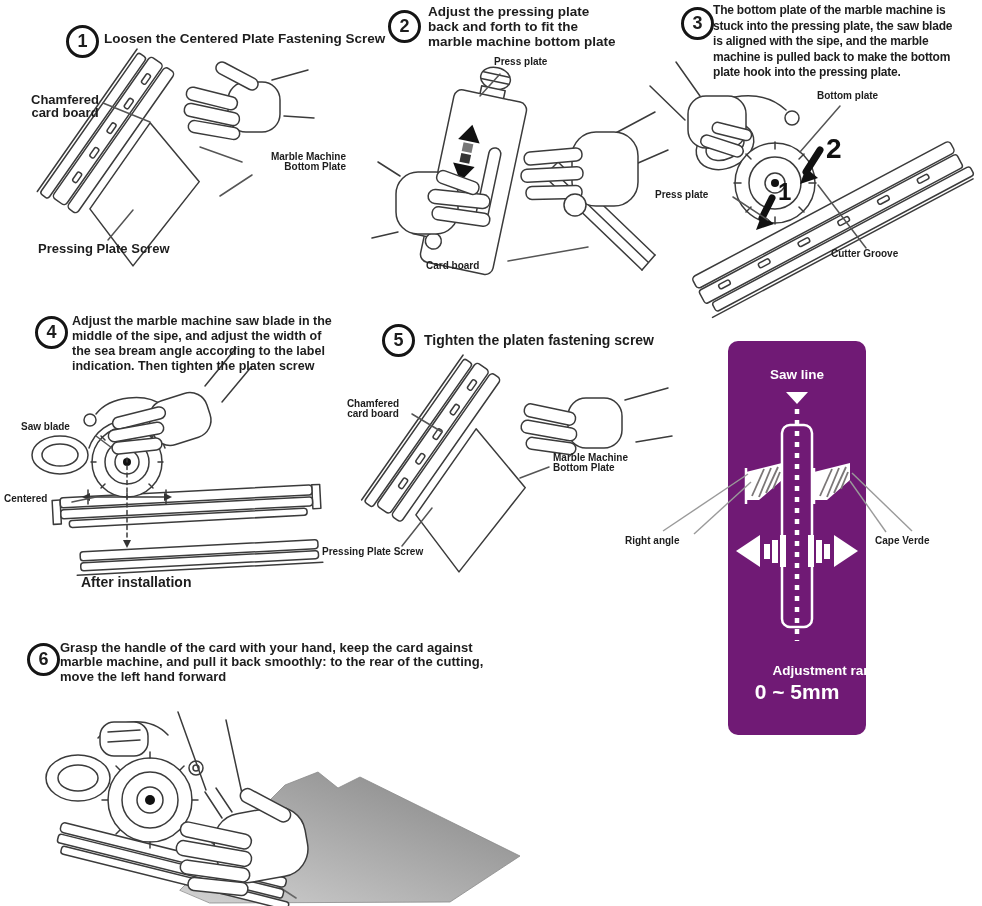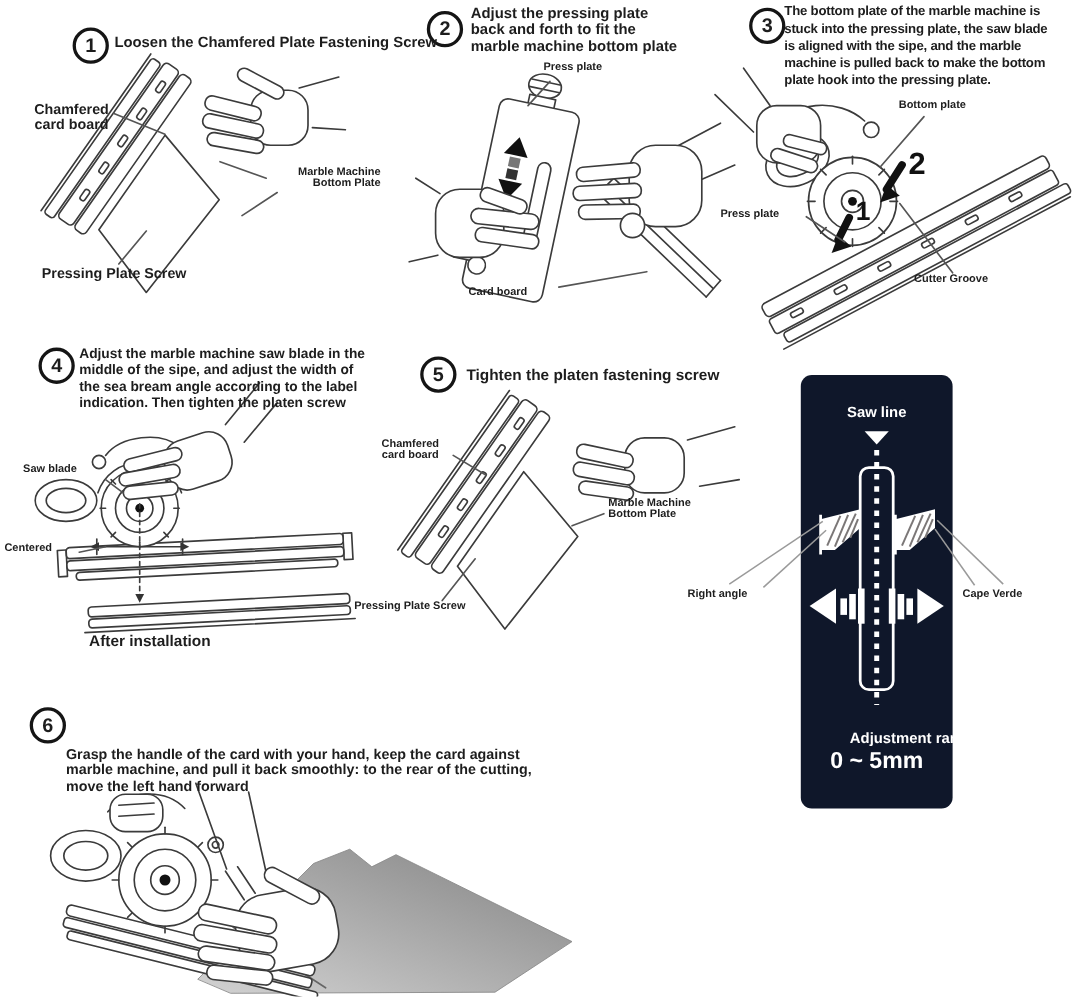--- a/index.html
+++ b/index.html
@@ -305,7 +305,7 @@
     <span>6</span>
   </div>
 
-<div class="title" style="left:104px;top:31px;font-size:13.5px;">Loosen the Chamfered Plate Fastening Screw</div>
+<div class="title" style="left:104px;top:31px;font-size:13.5px;">Loosen the Centered Plate Fastening Screw</div>
 <div class="lbl" style="left:28px;top:93px;width:74px;text-align:center;font-size:13px;">
   <div>Chamfered</div>
   <div>card board</div>

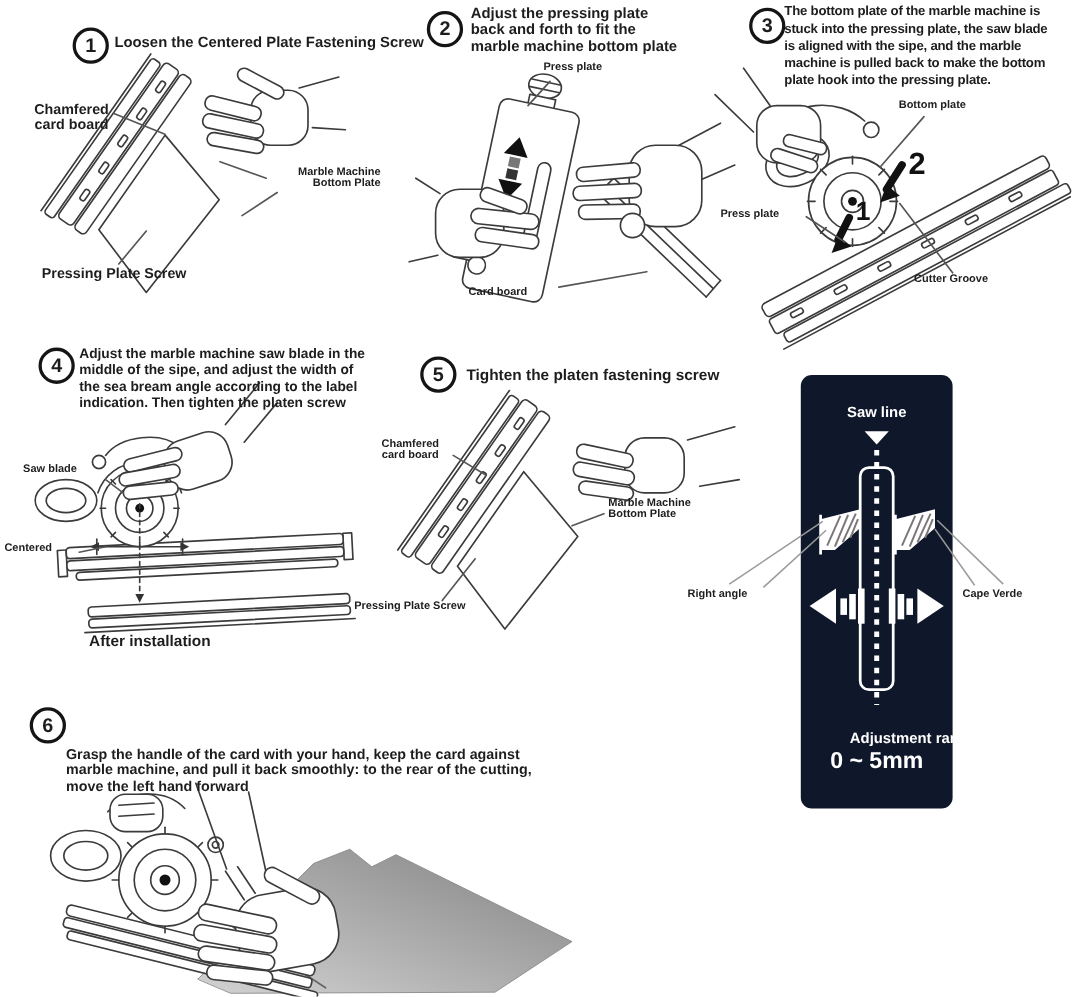--- a/index.html
+++ b/index.html
@@ -362,7 +362,7 @@
   <div>move the left hand forward</div>
 </div>
 
-<div class="panel" style="background:#0f172a;">
+<div class="panel" style="background:#701a75;">
   <div class="ptext" style="top:26px;font-size:13.5px;">Saw line</div>
   <svg width="138" height="394" viewBox="0 0 138 394" style="position:absolute;left:0;top:0;">
     <polygon points="58,51 80,51 69,63" fill="#fff"></polygon>

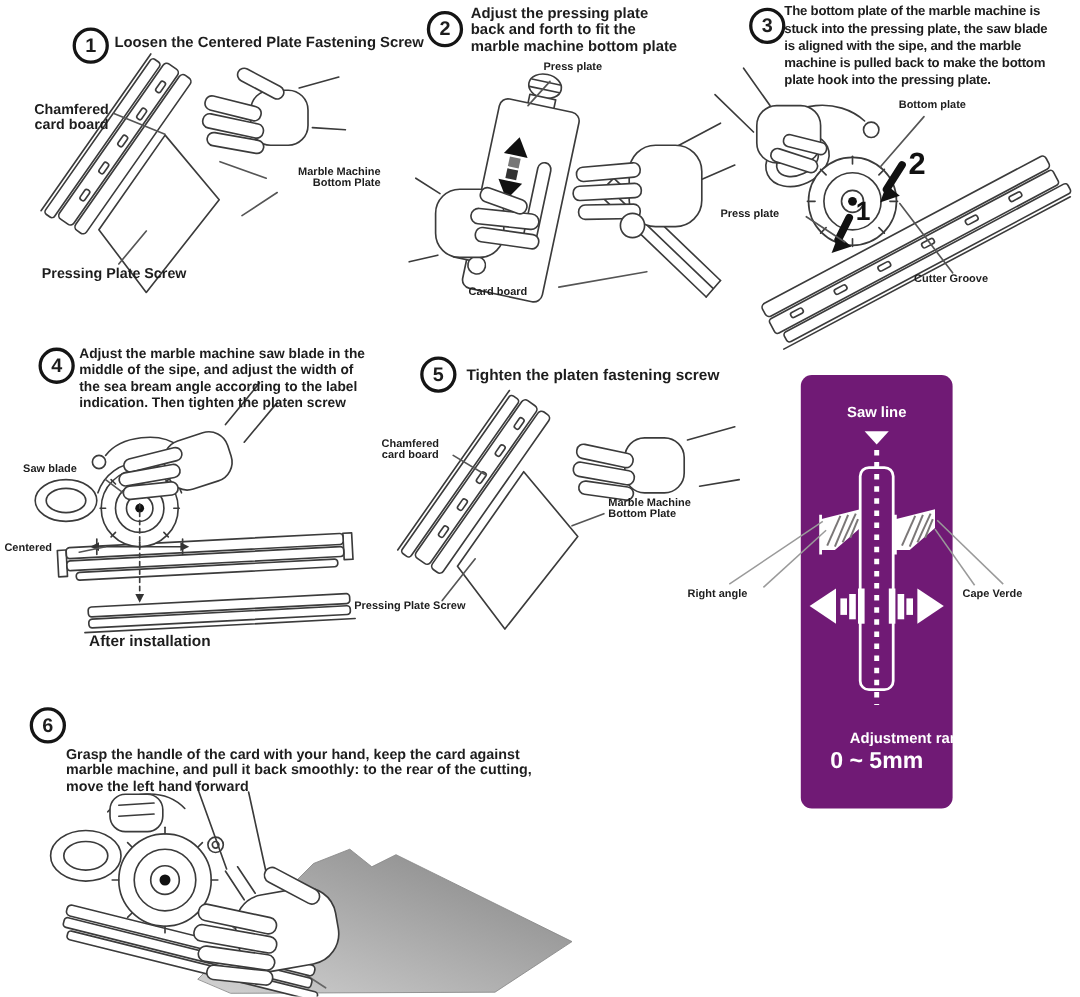--- a/index.html
+++ b/index.html
@@ -356,7 +356,7 @@
 </div>
 <div class="lbl" style="left:322px;top:547px;">Pressing Plate Screw</div>
 
-<div class="txt" style="left:60px;top:641px;font-size:13px;line-height:14.4px;margin-top:38px;">
+<div class="txt" style="left:60px;top:641px;font-size:13px;line-height:14.4px;">
   <div>Grasp the handle of the card with your hand, keep the card against</div>
   <div>marble machine, and pull it back smoothly: to the rear of the cutting,</div>
   <div>move the left hand forward</div>

